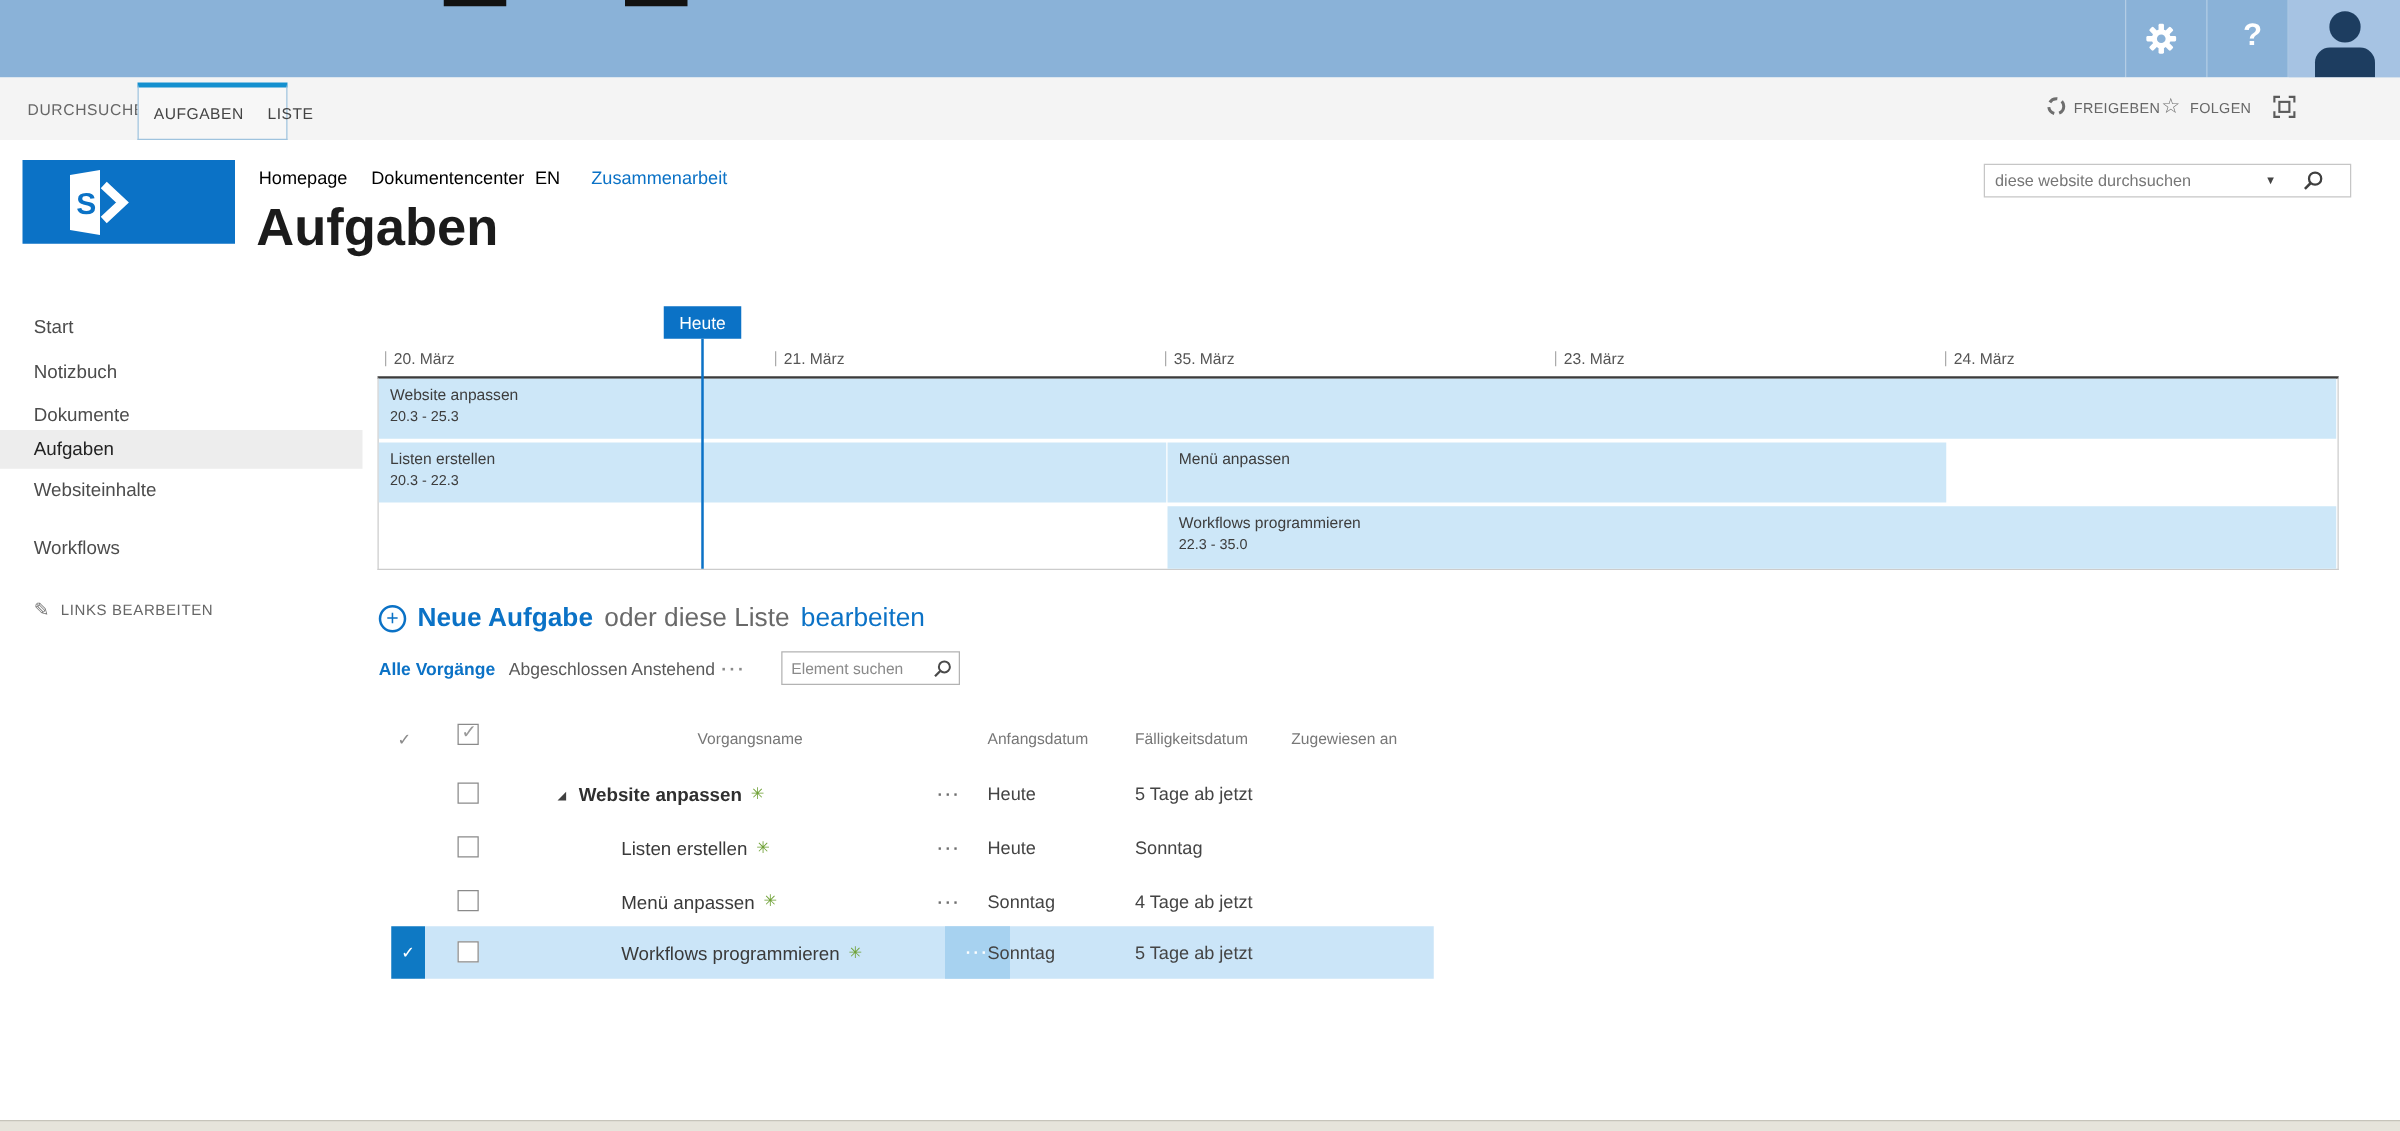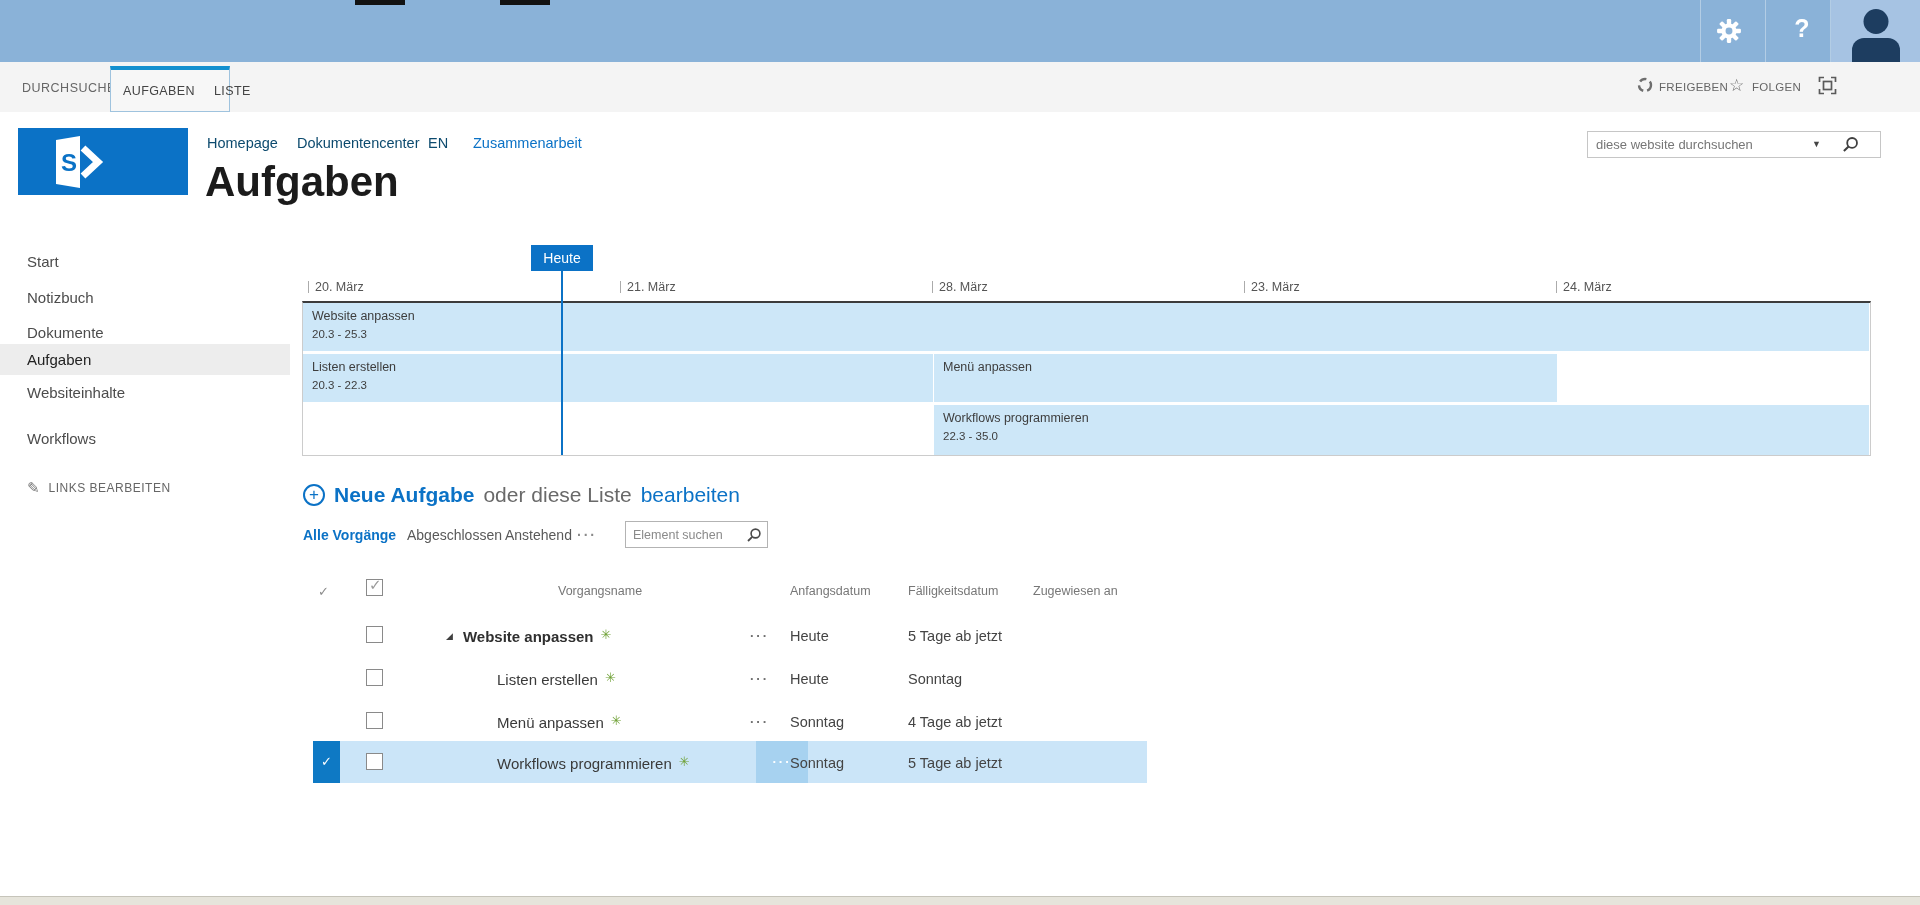--- a/index.html
+++ b/index.html
@@ -28,7 +28,7 @@
 
   
   .logo { position: absolute; left: 18px; top: 128px; width: 170px; height: 67px; background: #0b72c6; cursor: pointer; }
-  .navlink { position: absolute; top: 135px; font-size: 14.5px; color: #0c4a6e; cursor: pointer; }
+  .navlink { position: absolute; top: 135px; font-size: 14.5px; color: #000000; cursor: pointer; }
   .navlink.active { color: #0b72c6; font-weight: normal; }
   .pagetitle { position: absolute; left: 205px; top: 158px; font-size: 42px; color: #1b1b1b; }
   .sitesearch { position: absolute; left: 1587px; top: 131px; width: 294px; height: 27px; border: 1px solid #c6c6c6; background: #fff; }

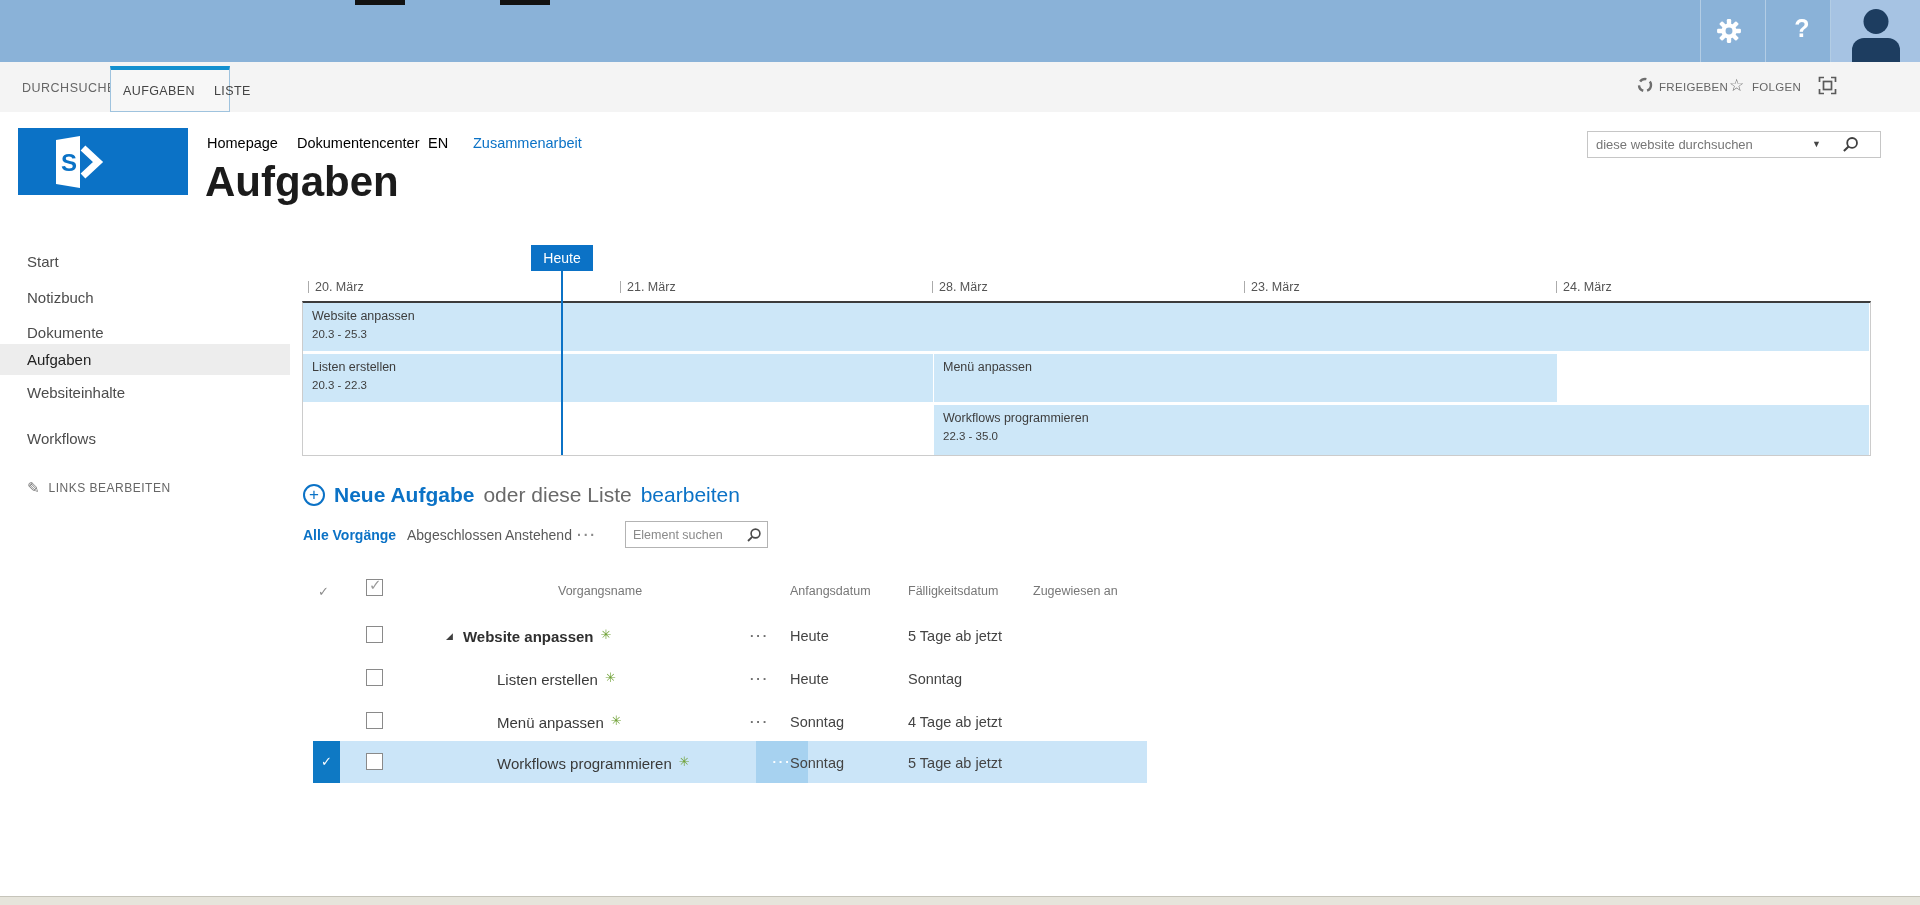--- a/index.html
+++ b/index.html
@@ -182,7 +182,7 @@
 
   <div class="tl-date" style="left:308px;"><span class="tick"></span><span>20. März</span></div>
   <div class="tl-date" style="left:620px;"><span class="tick"></span><span>21. März</span></div>
-  <div class="tl-date" style="left:932px;"><span class="tick"></span><span>28. März</span></div>
+  <div class="tl-date" style="left:932px;"><span class="tick"></span><span>35. März</span></div>
   <div class="tl-date" style="left:1244px;"><span class="tick"></span><span>23. März</span></div>
   <div class="tl-date" style="left:1556px;"><span class="tick"></span><span>24. März</span></div>
 

